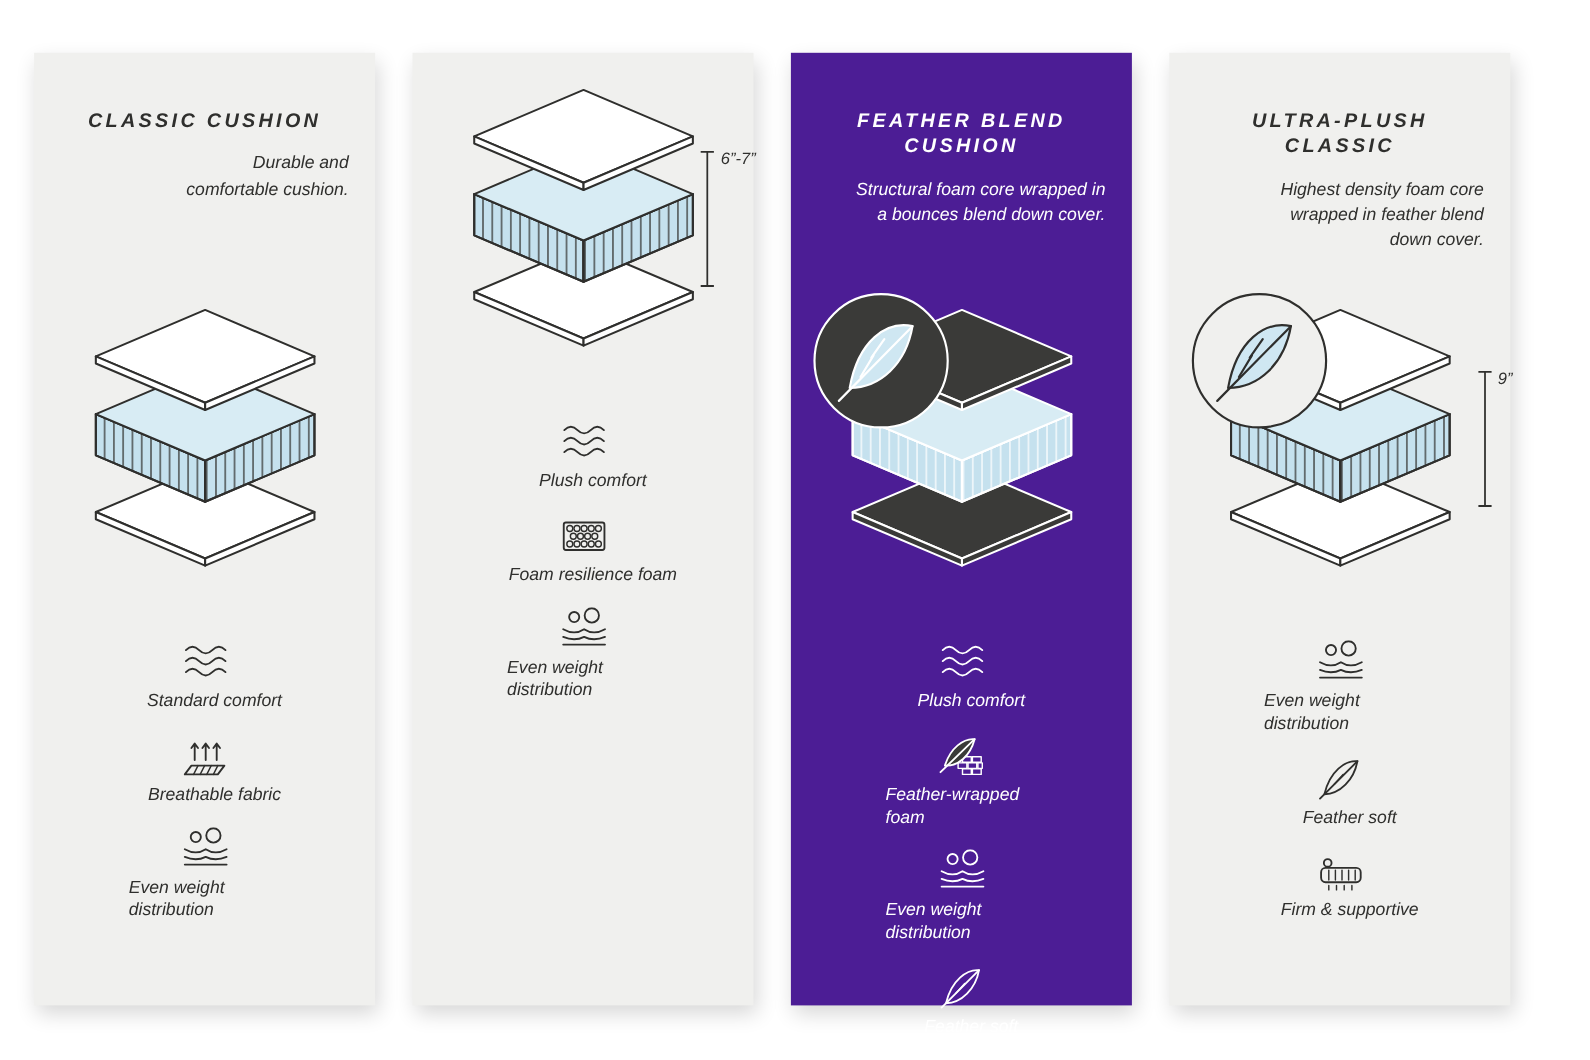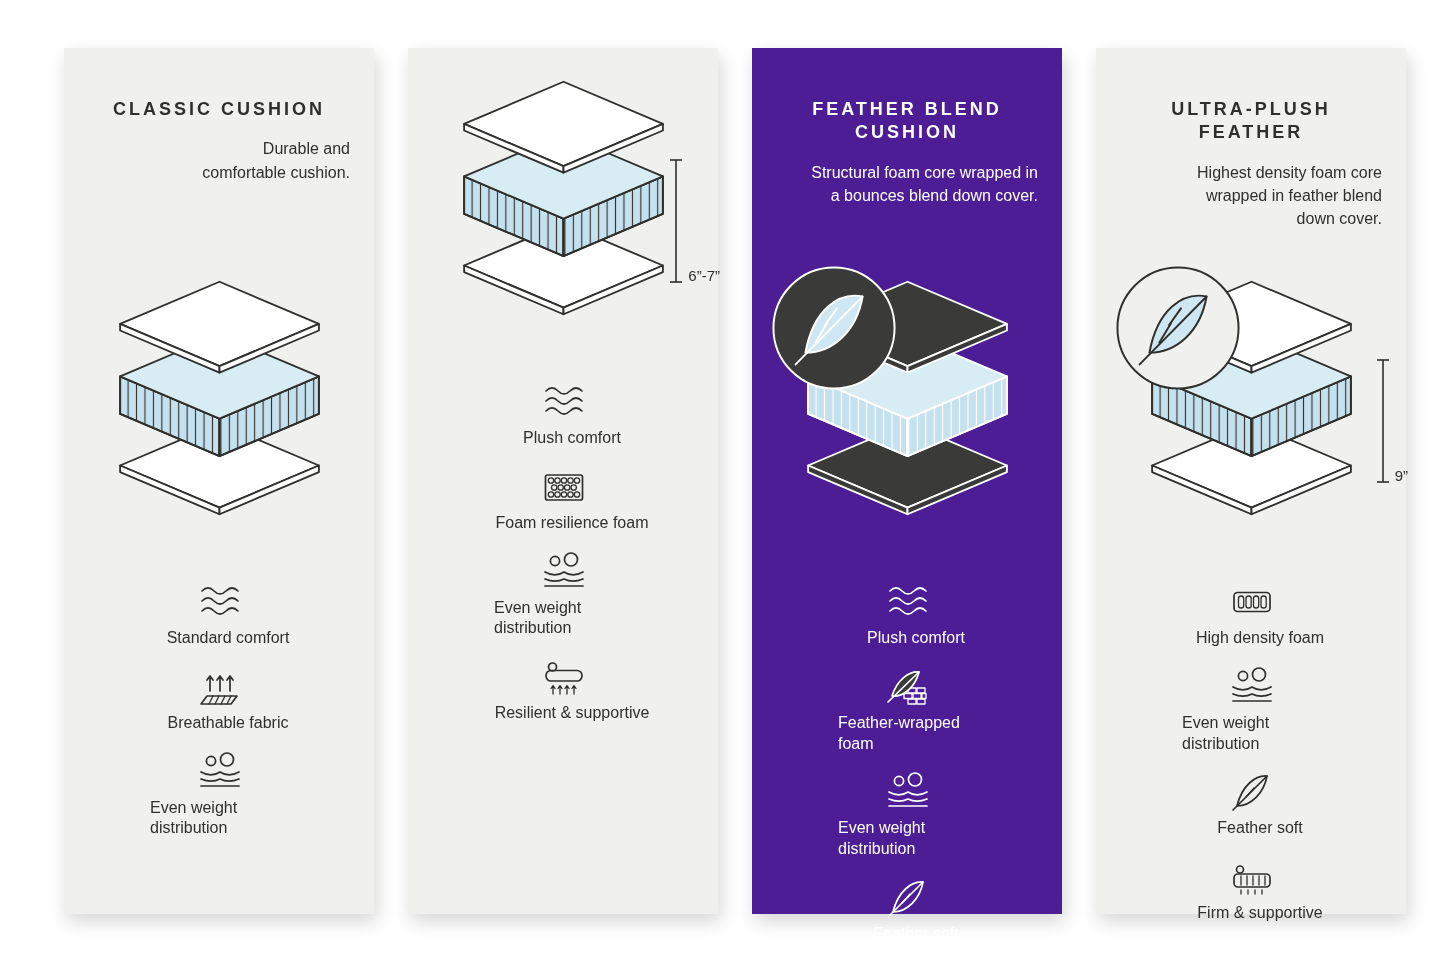--- a/index.html
+++ b/index.html
@@ -5,7 +5,7 @@
   * { margin:0; padding:0; box-sizing:border-box; }
   html,body { width:1445px; height:964px; background:#ffffff; overflow:hidden;
               font-family:"Liberation Sans", sans-serif; color:#2f2f2d; }
-  .board { display:flex; gap:34px; padding:48px 0 0 64px; }
+  .board { display:flex; gap:34px; padding:48px 0 0 31px;font-style:italic; }
   .card { width:310px; height:866px; background:#f0f0ee; position:relative;
           padding:0 24px; box-shadow:3px 8px 18px rgba(0,0,0,.16); color:#2f2f2d; }
   .card.dark { background:#4c1d95; color:#ffffff; }

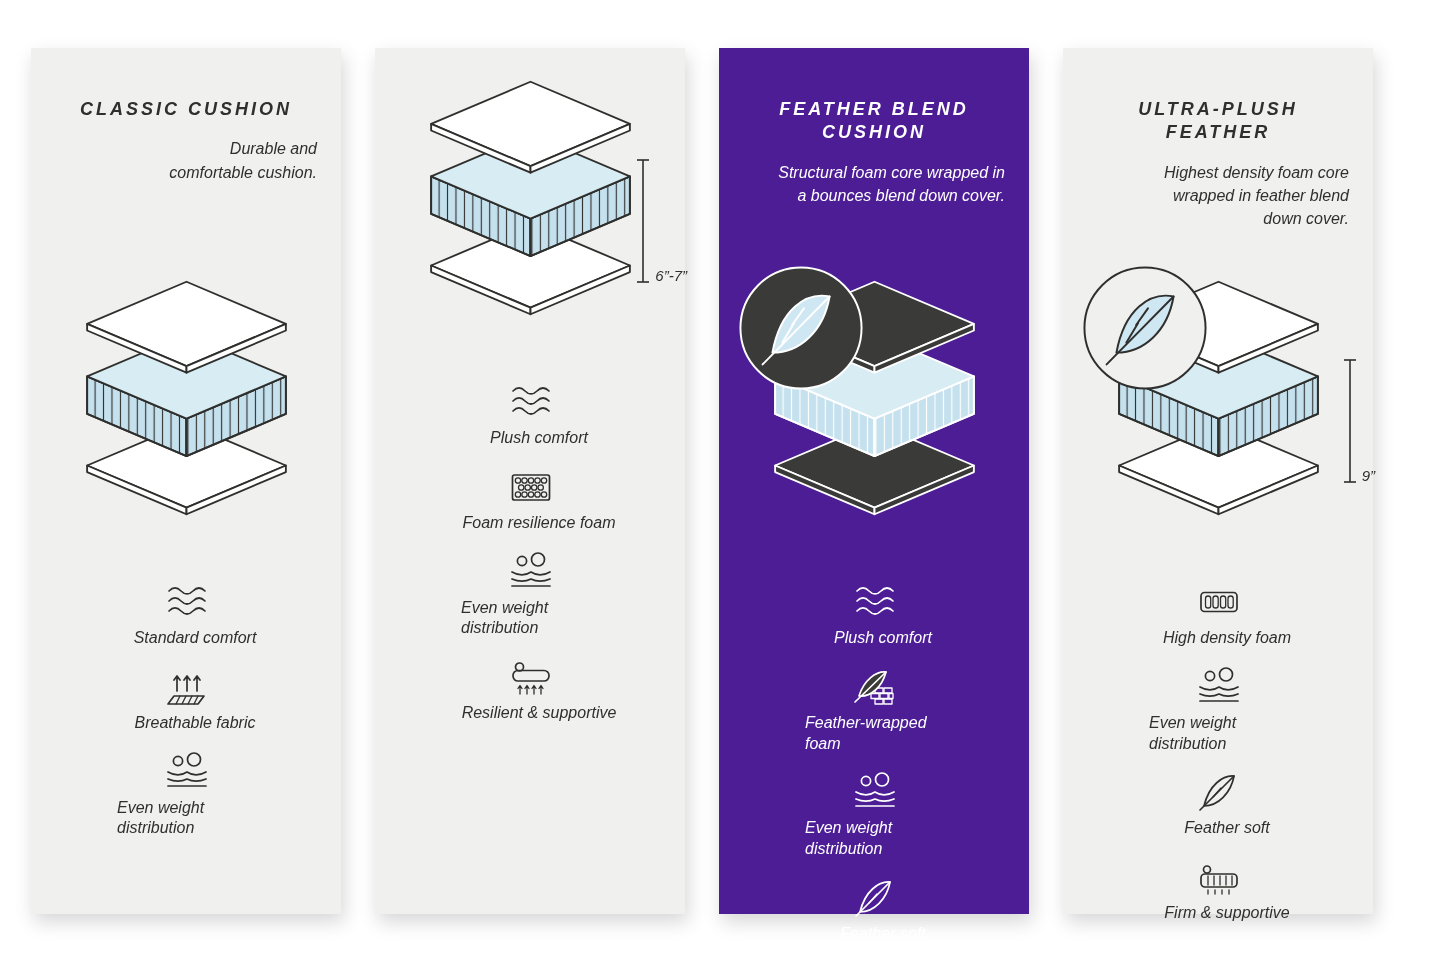--- a/index.html
+++ b/index.html
@@ -314,7 +314,7 @@
   <div class="card">
     <div class="card-header">
       <div class="card-title">ULTRA-PLUSH
-FEATHER</div>
+CLASSIC</div>
       <div class="card-desc">Highest density foam core
 wrapped in feather blend
 down cover.</div>

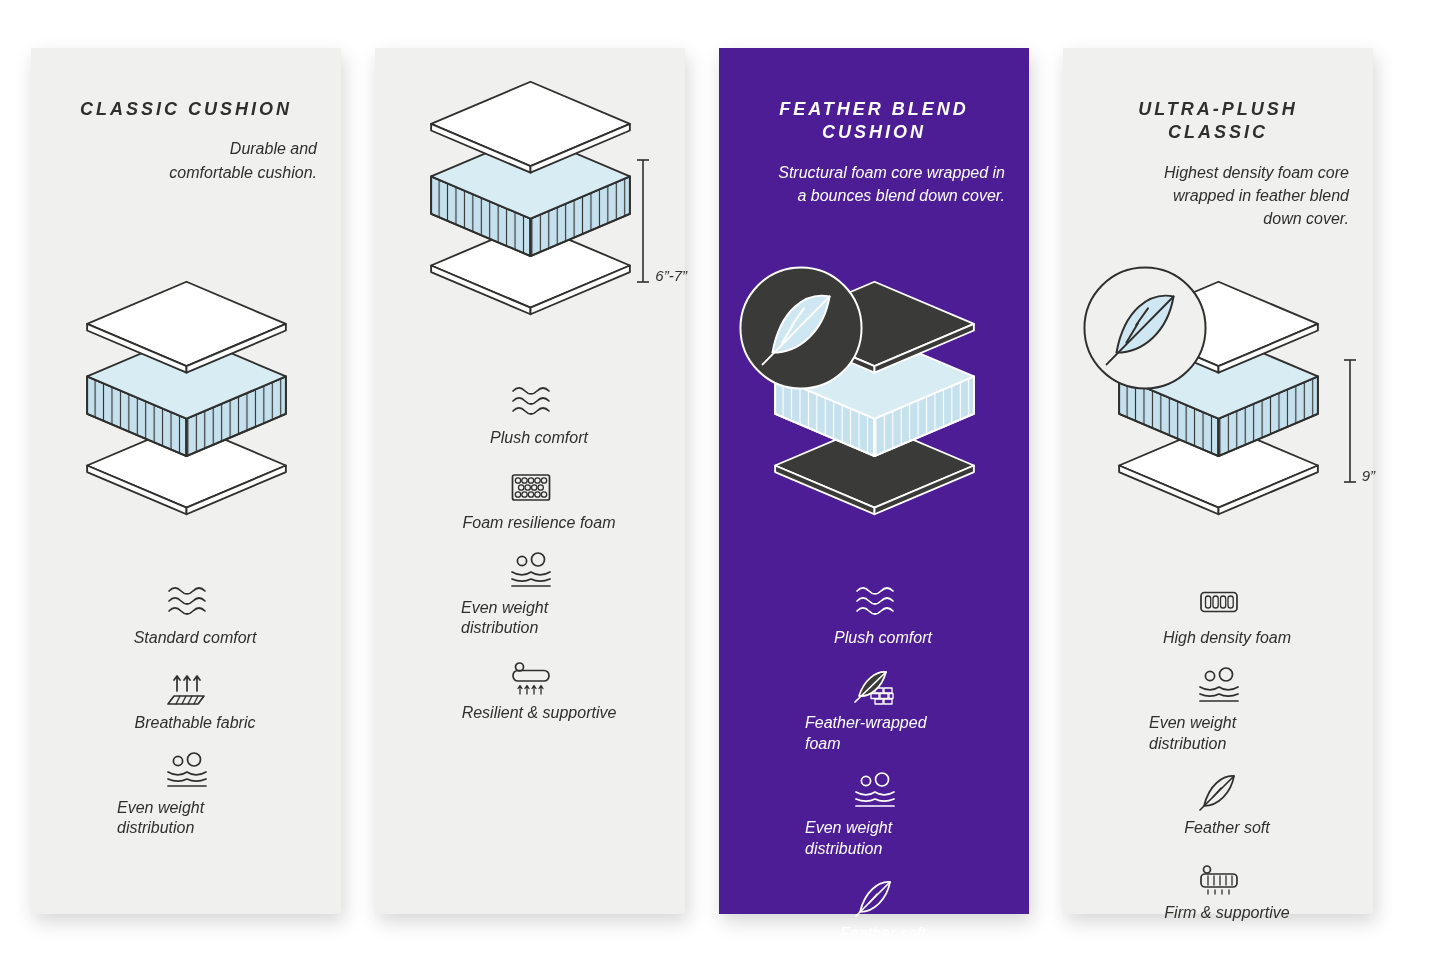--- a/index.html
+++ b/index.html
@@ -33,7 +33,7 @@
   .feather-leaf { fill:#cfe7f2; stroke:currentColor; stroke-width:2; stroke-linejoin:round; }
   .feather-line { fill:none; stroke:currentColor; stroke-width:2; stroke-linecap:round; }
 
-  .measure { position:absolute; right:-26px; top:110px; display:flex; align-items:flex-end; }
+  .measure { position:absolute; right:-26px; top:88px; display:flex; align-items:flex-start; }
   .measure svg line { stroke:currentColor; stroke-width:1.6; }
   .measure-label { font-size:15px; margin-left:5px; white-space:nowrap; }
 

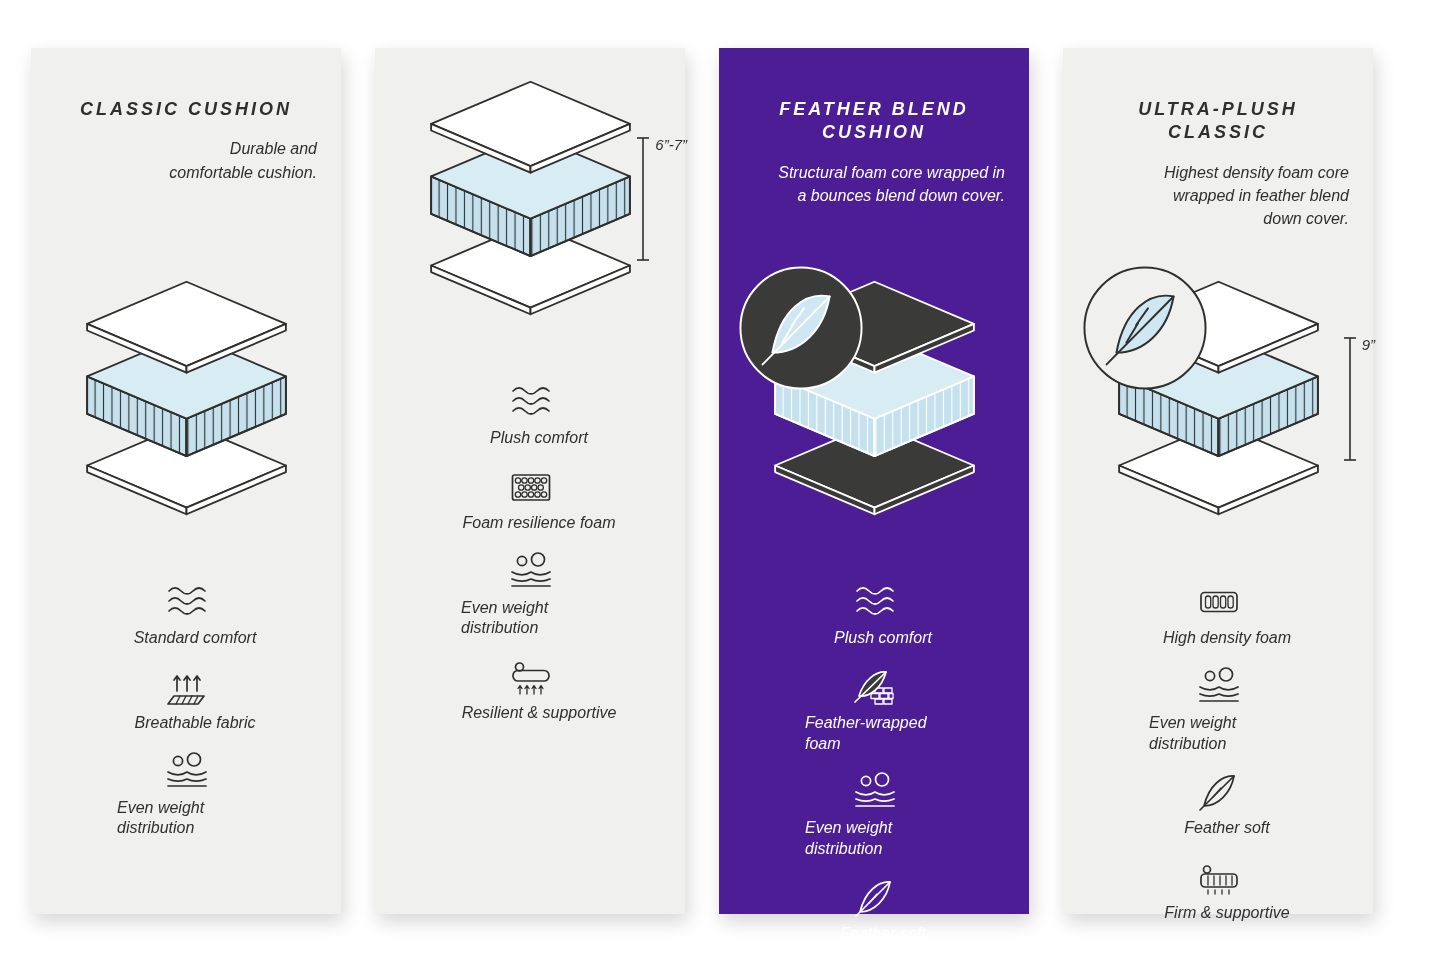--- a/index.html
+++ b/index.html
@@ -359,20 +359,6 @@
       <div class="feature">
         <span class="feature-icon icon">
           <svg viewBox="0 0 44 40">
-              <rect class="stroke" x="4" y="10.5" width="36" height="19" rx="3.5"></rect>
-              <g class="stroke thin">
-                <rect x="8.5" y="14" width="5.2" height="12" rx="2.6"></rect>
-                <rect x="16" y="14" width="5.2" height="12" rx="2.6"></rect>
-                <rect x="23.5" y="14" width="5.2" height="12" rx="2.6"></rect>
-                <rect x="31" y="14" width="5.2" height="12" rx="2.6"></rect>
-              </g>
-            </svg>
-        </span>
-        <span class="feature-label">High density foam</span>
-      </div>
-      <div class="feature">
-        <span class="feature-icon icon">
-          <svg viewBox="0 0 44 40">
               <circle class="stroke" cx="13" cy="9" r="4.6"></circle>
               <circle class="stroke" cx="29" cy="7.5" r="6.5"></circle>
               <path class="stroke" d="M3,20 C10,24 16,24 22,20 C28,24 34,24 41,20"></path>

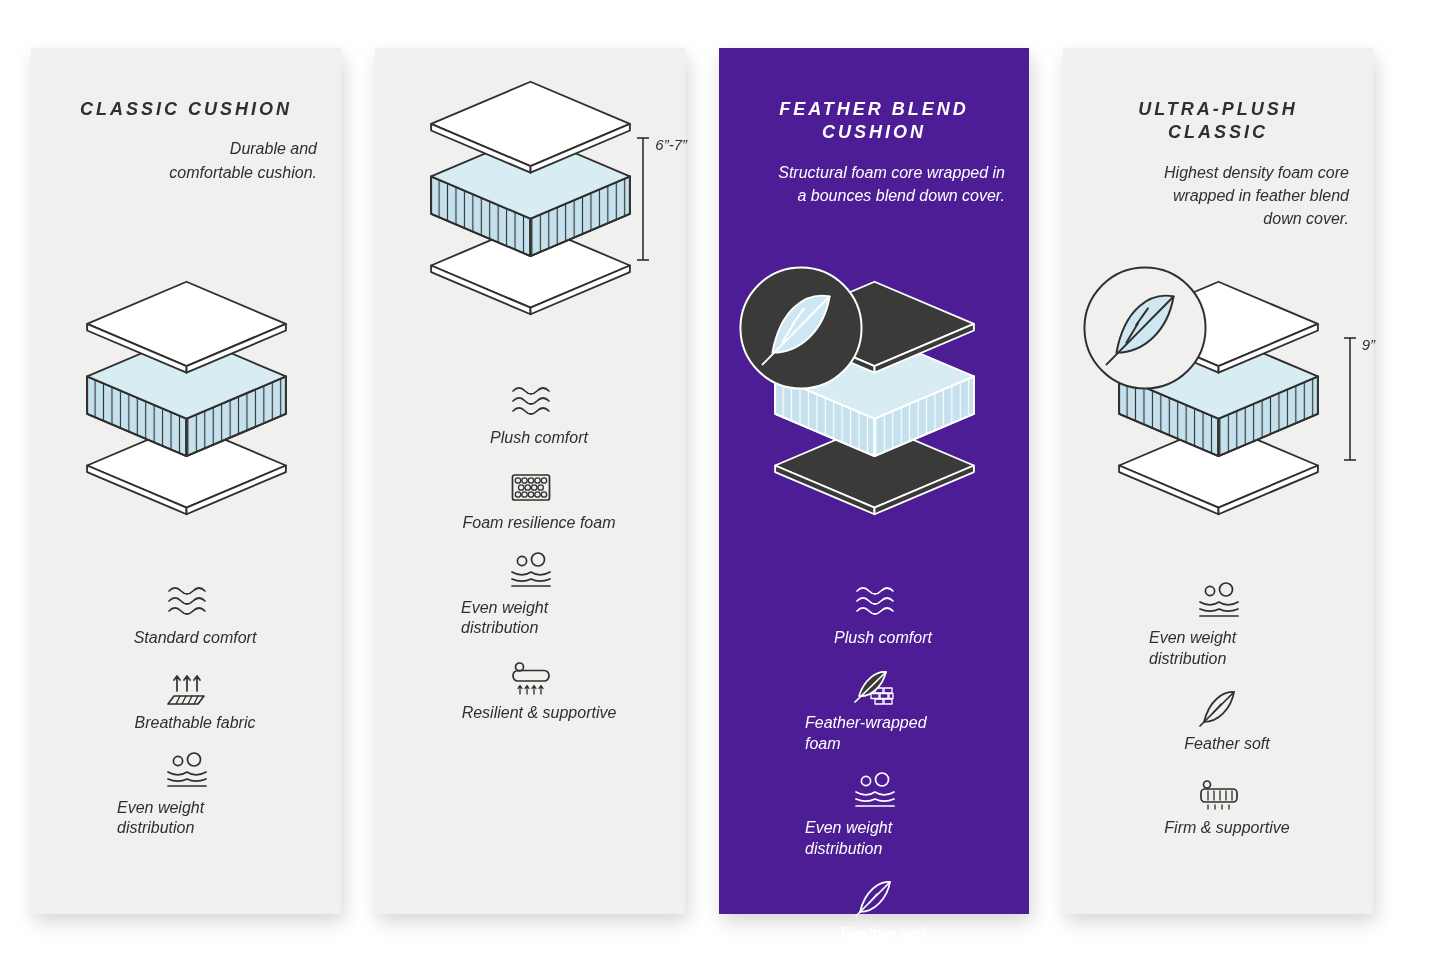--- a/index.html
+++ b/index.html
@@ -206,19 +206,6 @@
         </span>
         <span class="feature-label">Even weight distribution</span>
       </div>
-      <div class="feature">
-        <span class="feature-icon icon">
-          <svg viewBox="0 0 44 40">
-              <circle class="stroke" cx="10.5" cy="10" r="4"></circle>
-              <rect class="stroke" x="4" y="13.5" width="36" height="10.5" rx="5"></rect>
-              <path class="stroke thin" d="M11,37 L11,29 M9,31.5 L11,28.5 L13,31.5"></path>
-              <path class="stroke thin" d="M18,37 L18,29 M16,31.5 L18,28.5 L20,31.5"></path>
-              <path class="stroke thin" d="M25,37 L25,29 M23,31.5 L25,28.5 L27,31.5"></path>
-              <path class="stroke thin" d="M32,37 L32,29 M30,31.5 L32,28.5 L34,31.5"></path>
-            </svg>
-        </span>
-        <span class="feature-label">Resilient &amp; supportive</span>
-      </div>
     </div>
   </div>
 

